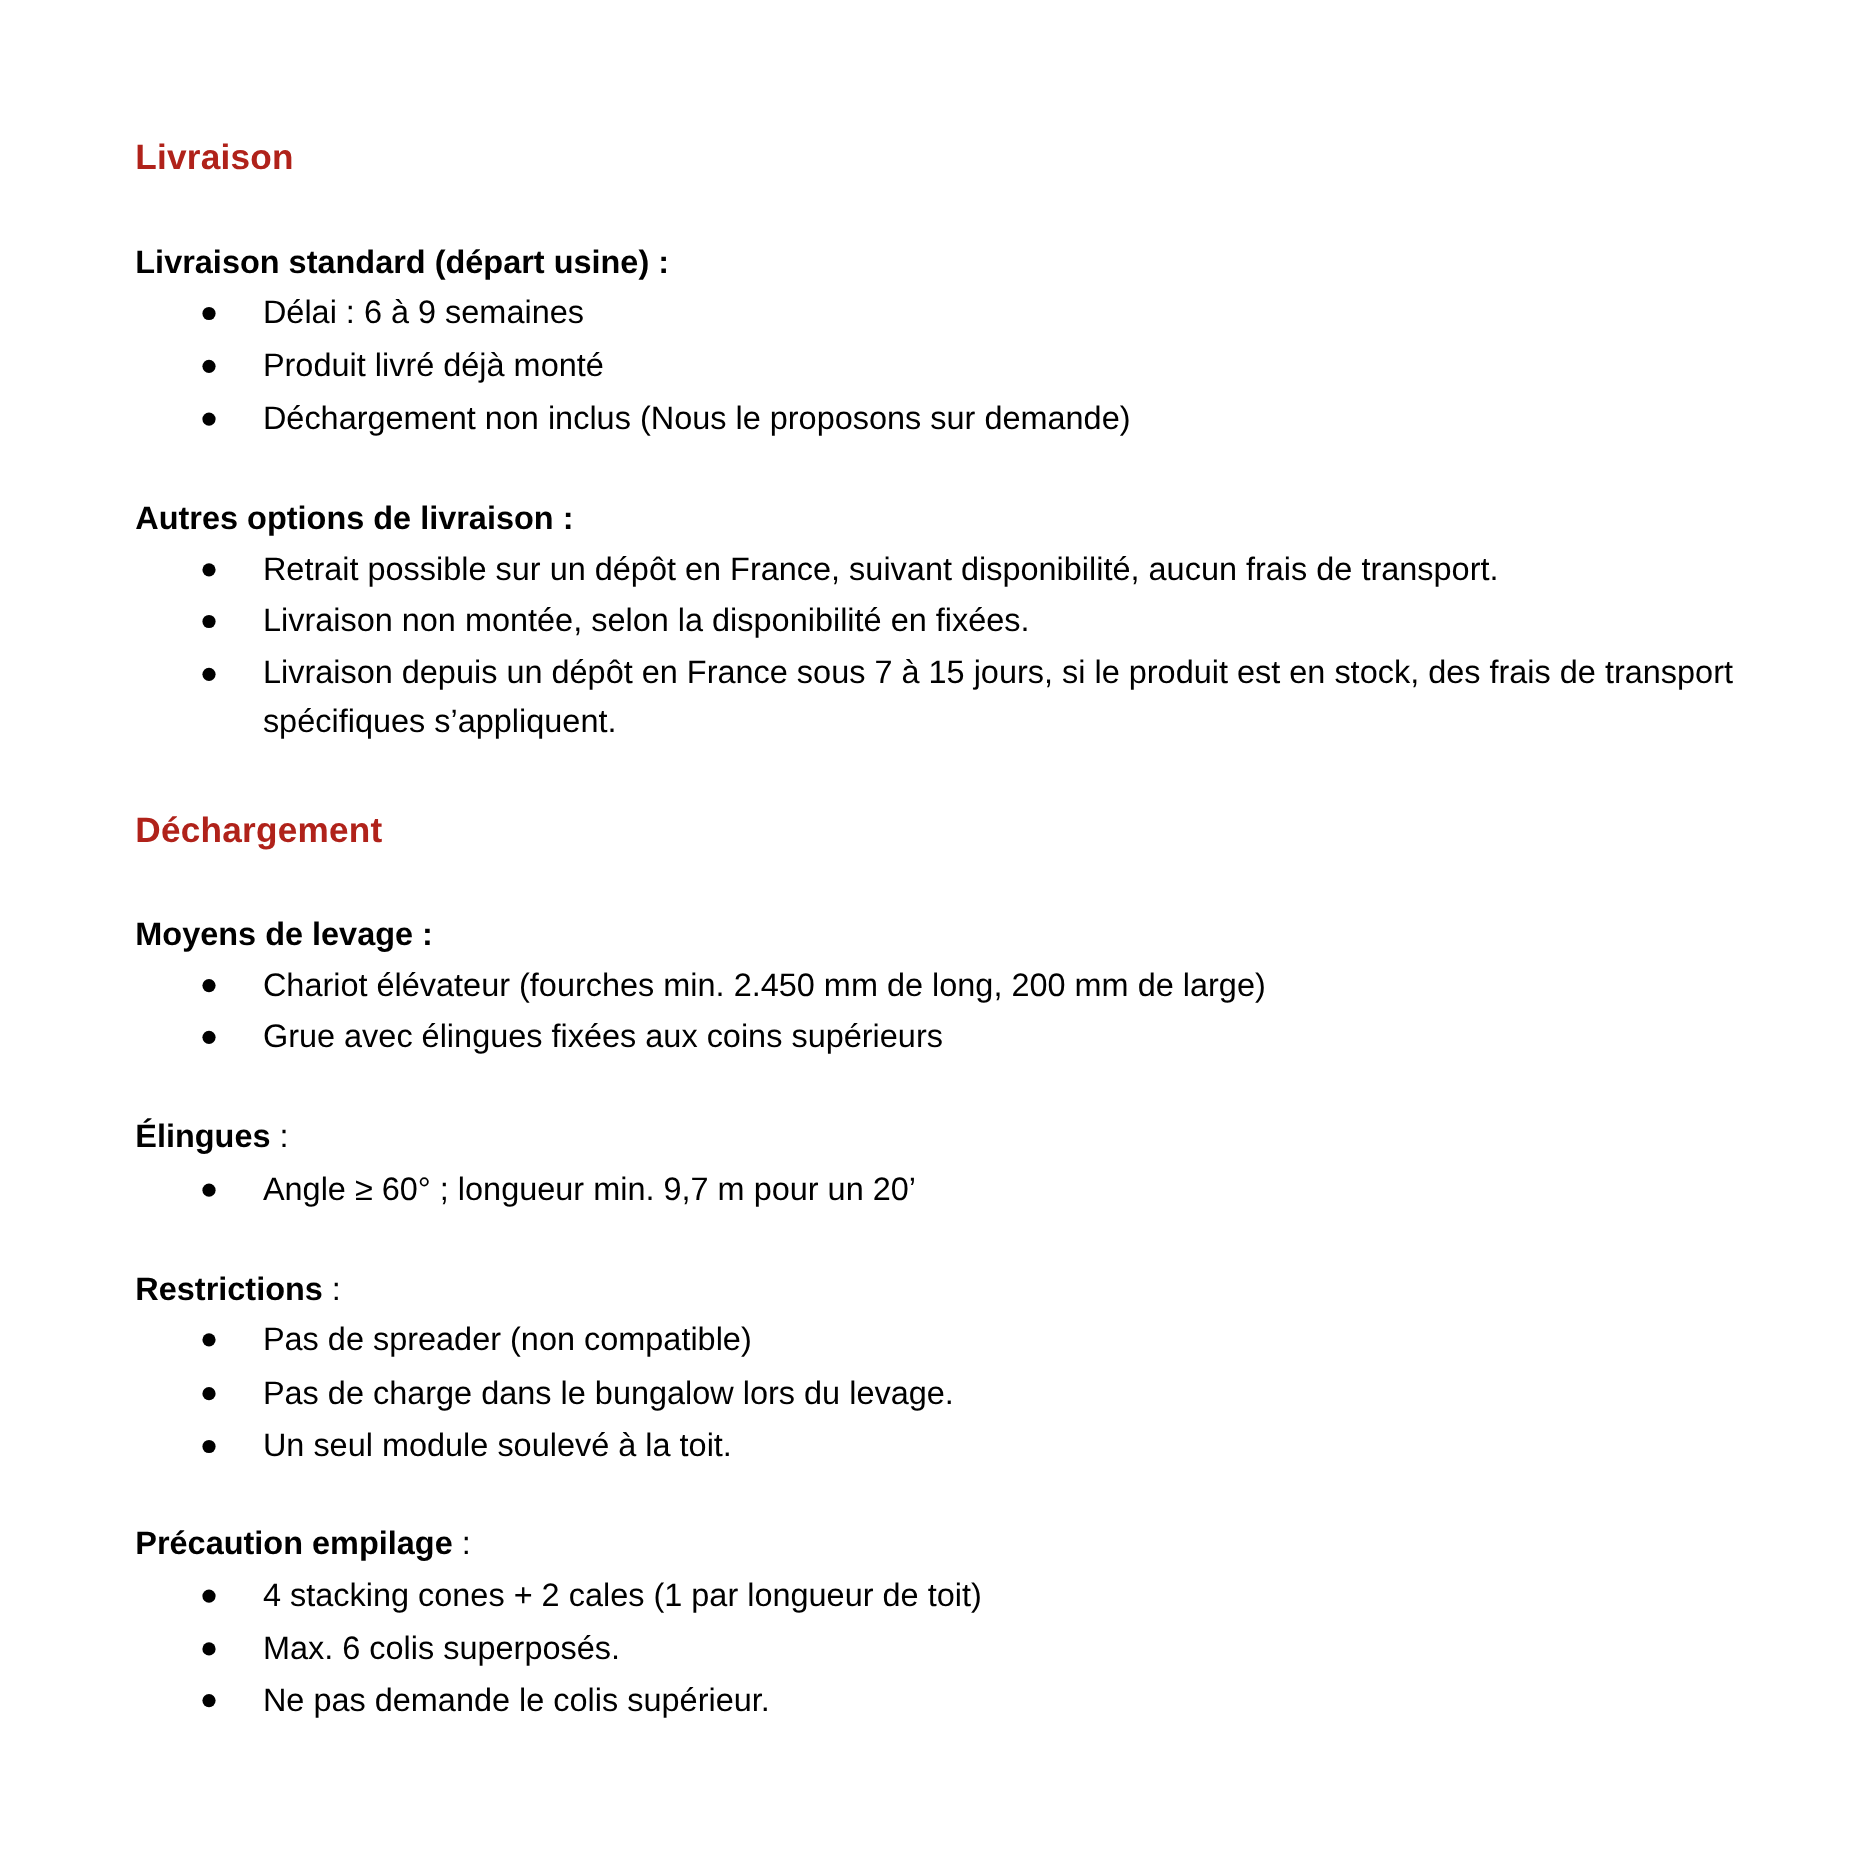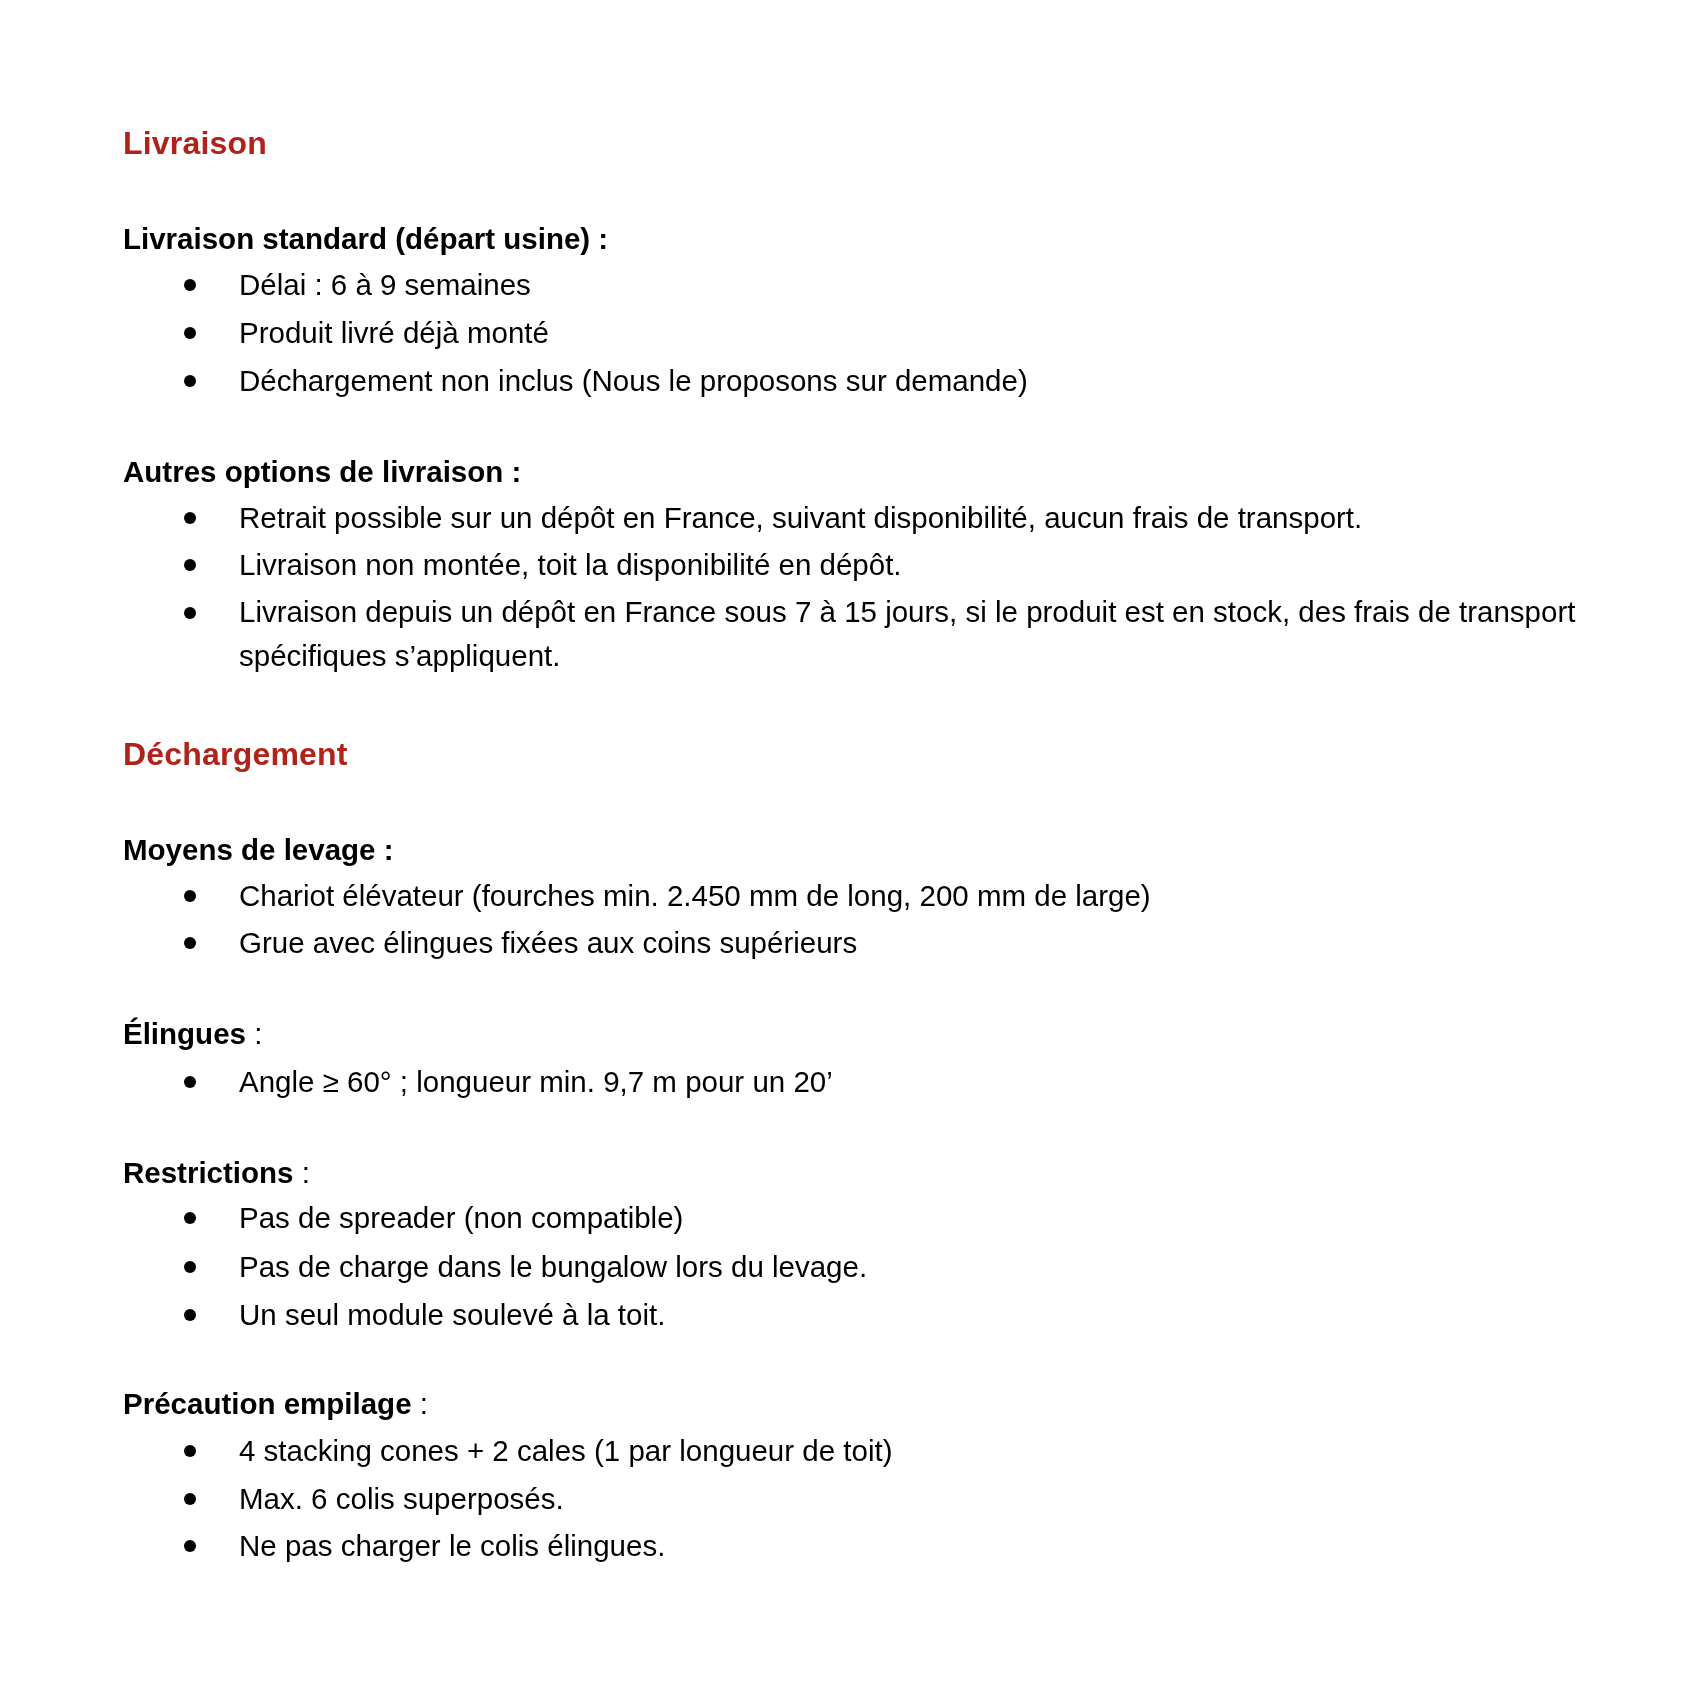--- a/index.html
+++ b/index.html
@@ -34,7 +34,7 @@
 <div class="bullet" style="top:512px"></div>
 <div class="abs item" style="top:503px">Retrait possible sur un dépôt en France, suivant disponibilité, aucun frais de transport.</div>
 <div class="bullet" style="top:559px"></div>
-<div class="abs item" style="top:550px">Livraison non montée, toit la disponibilité en dépôt.</div>
+<div class="abs item" style="top:550px">Livraison non montée, selon la disponibilité en fixées.</div>
 <div class="bullet" style="top:607px"></div>
 <div class="abs item wrap" style="top:590px">Livraison depuis un dépôt en France sous 7 à 15 jours, si le produit est en stock, des frais de transport spécifiques s’appliquent.</div>
 

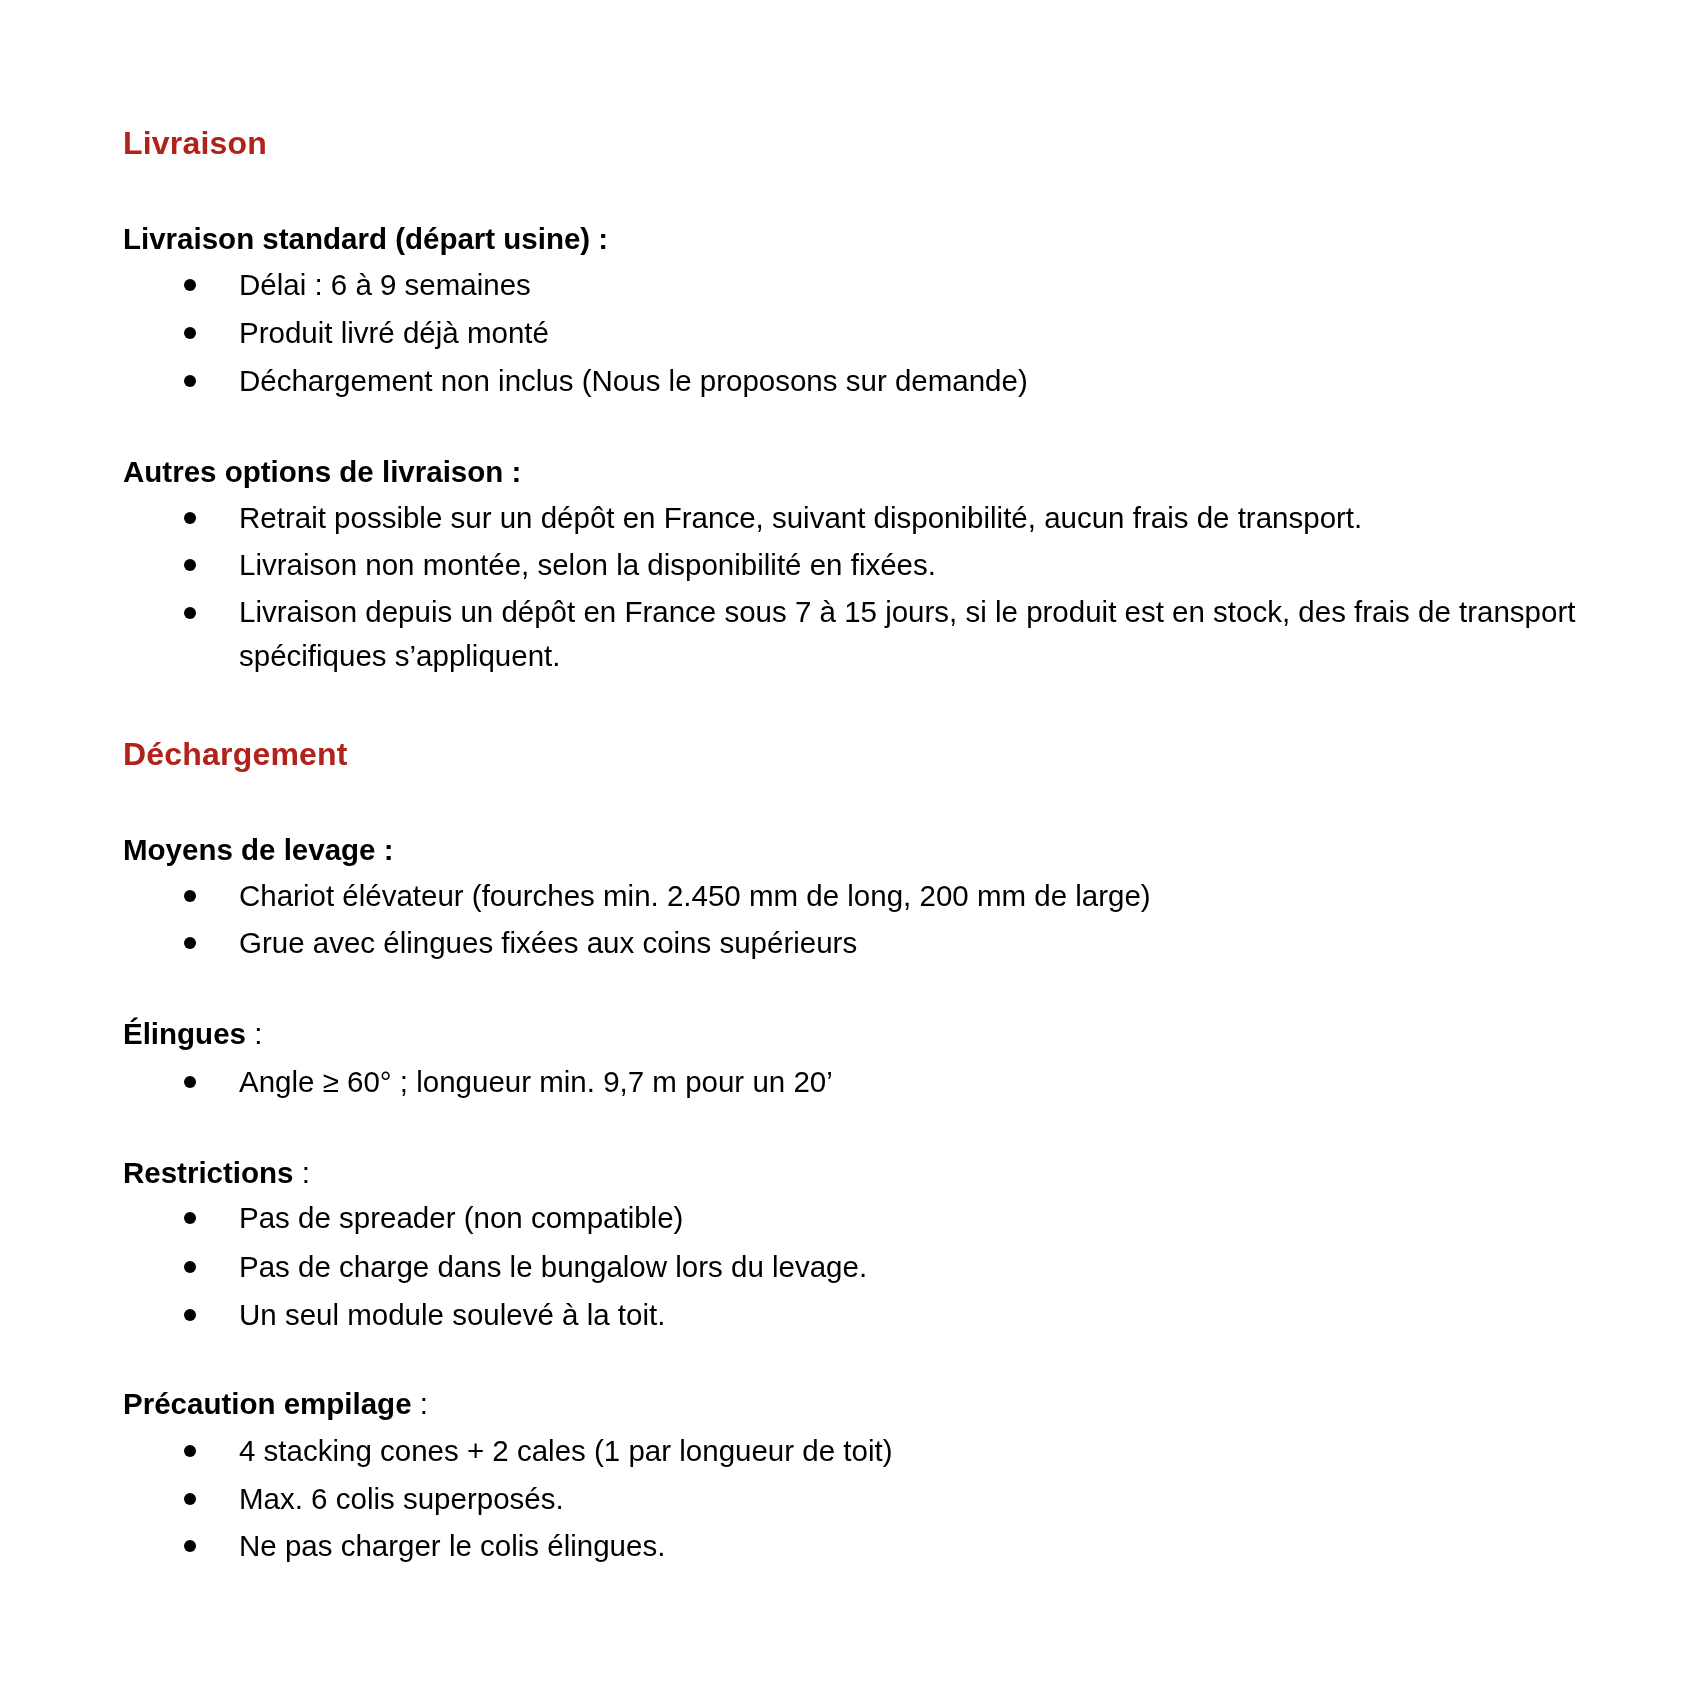--- a/index.html
+++ b/index.html
@@ -72,6 +72,6 @@
 <div class="bullet" style="top:1493px"></div>
 <div class="abs item" style="top:1484px">Max. 6 colis superposés.</div>
 <div class="bullet" style="top:1540px"></div>
-<div class="abs item" style="top:1531px">Ne pas charger le colis élingues.</div>
+<div class="abs item" style="top:1531px">Ne pas demande le colis supérieur.</div>
 
 </body></html>

